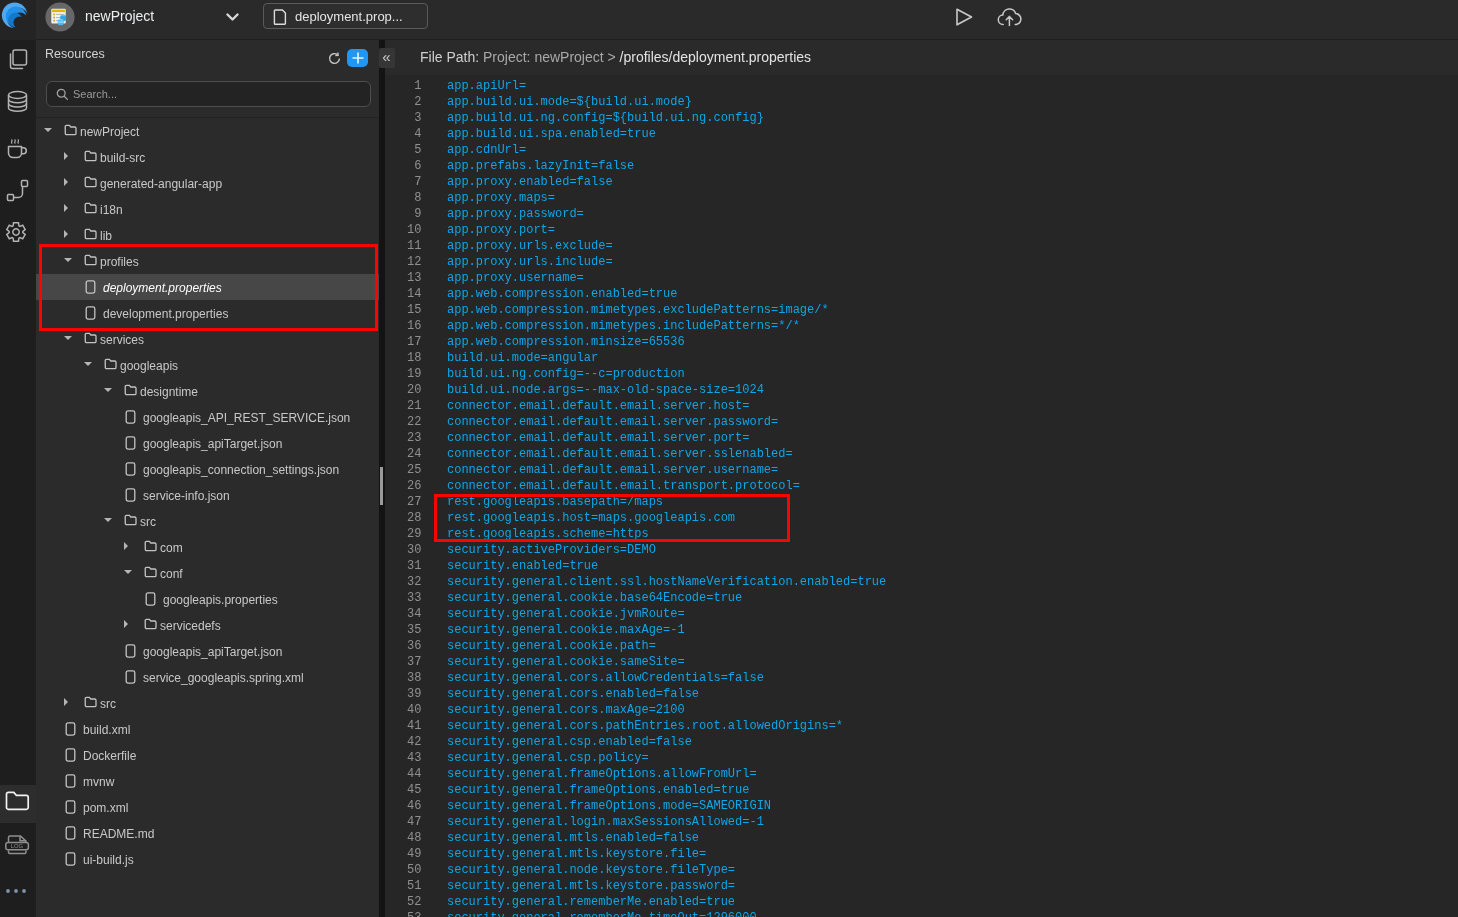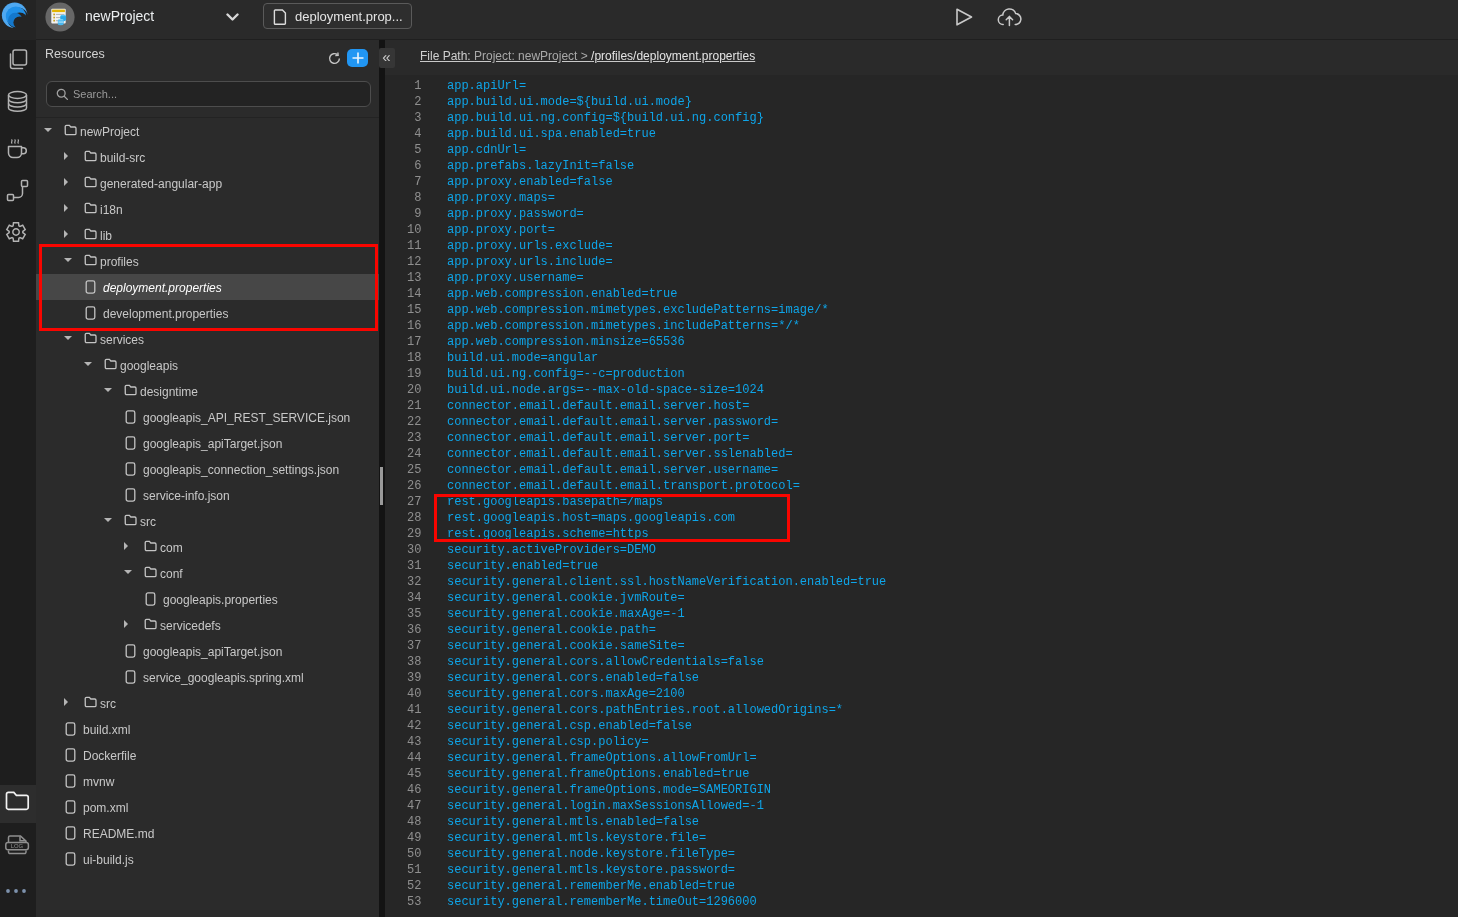--- a/index.html
+++ b/index.html
@@ -12,7 +12,7 @@
   #topbar { position:absolute; left:0; top:0; width:1458px; height:40px; background:#2a2a2a; border-bottom:1px solid #1f1f1f; }
   #logo { position:absolute; left:0; top:0; width:36px; height:40px; background:#242424; }
   #projName { position:absolute; left:85px; top:8px; font-size:14px; color:#eceff1; }
-  #tab { position:absolute; left:263px; top:3px; width:149px; height:26px;
+  #tab { position:absolute; left:263px; top:3px; width:165px; height:26px;
     border:1px solid #5a5a5a; border-radius:4px; background:#2e2e2e; }
   #tabText { position:absolute; left:31px; top:5px; font-size:13px; color:#e4e4e4; }
 

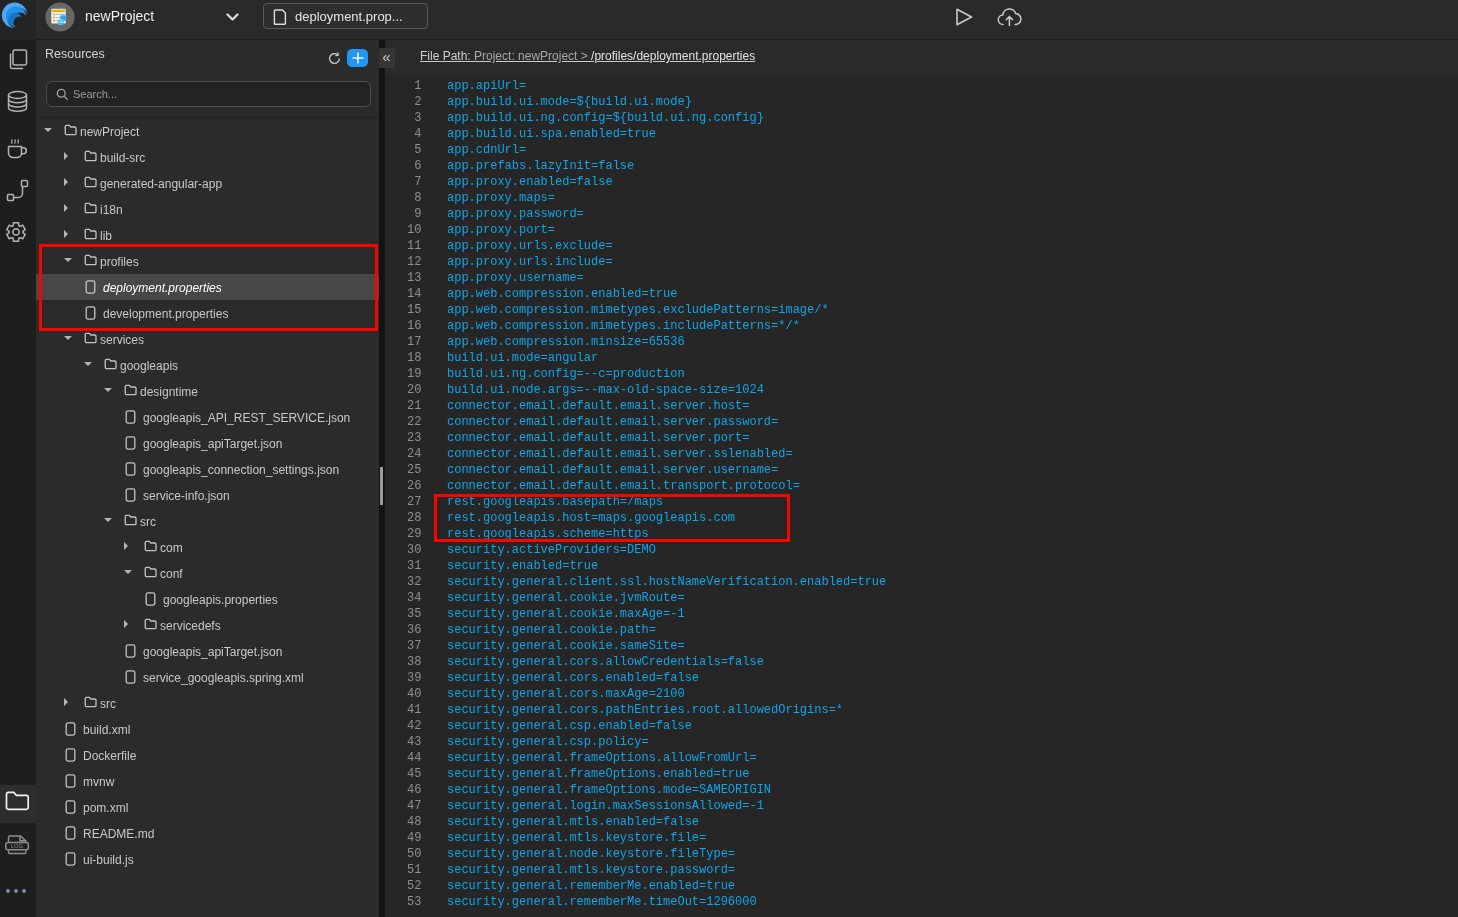--- a/index.html
+++ b/index.html
@@ -45,7 +45,7 @@
   #codeHead { position:absolute; left:385px; top:40px; width:1073px; height:35px; background:#2a2a2a; }
   #collapseBtn { position:absolute; left:378.5px; top:48px; width:16px; height:20px; background:#363636;
     color:#cccccc; font-size:15px; text-align:center; line-height:18px; border-radius:2px; }
-  #filePath { position:absolute; left:420px; top:49px; font-size:12px; color:#c9c9c9;text-decoration:underline; }
+  #filePath { position:absolute; left:420px; top:49px; font-size:14px; color:#c9c9c9; }
   #code { position:absolute; left:385px; top:78px; width:1073px; height:839px; background:#262626;
     overflow:hidden; font-family:"Liberation Mono", monospace; font-size:12px; line-height:16px; }
   .cl { height:16px; white-space:pre; }

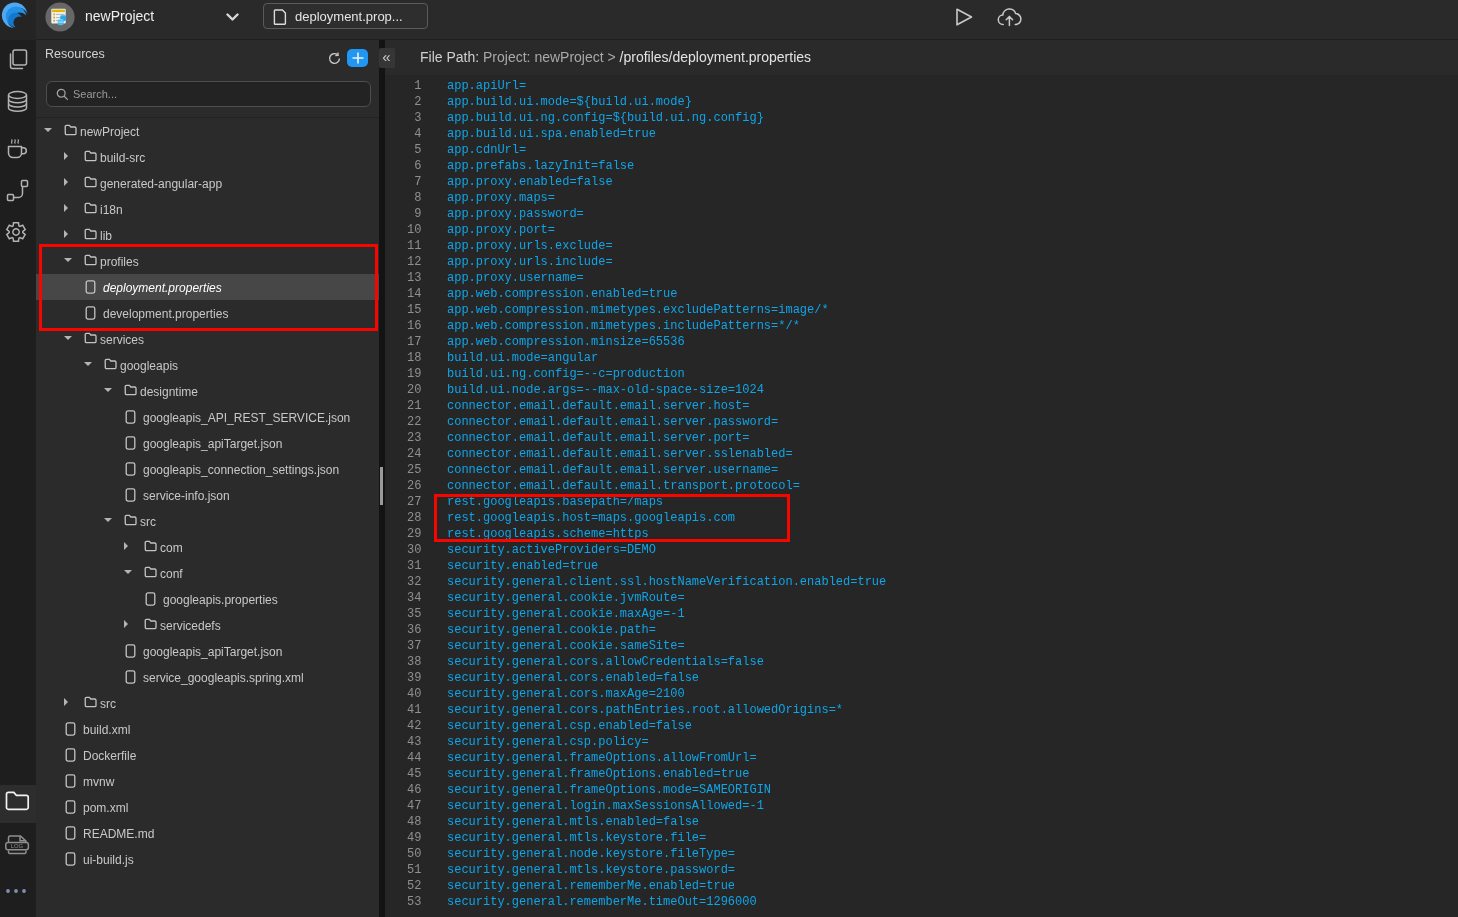--- a/index.html
+++ b/index.html
@@ -412,6 +412,7 @@
   <div class="cl"><span class="ln">30</span><span class="ct">security.activeProviders=DEMO</span></div>
   <div class="cl"><span class="ln">31</span><span class="ct">security.enabled=true</span></div>
   <div class="cl"><span class="ln">32</span><span class="ct">security.general.client.ssl.hostNameVerification.enabled=true</span></div>
+  <div class="cl"><span class="ln">33</span><span class="ct">security.general.cookie.base64Encode=true</span></div>
   <div class="cl"><span class="ln">34</span><span class="ct">security.general.cookie.jvmRoute=</span></div>
   <div class="cl"><span class="ln">35</span><span class="ct">security.general.cookie.maxAge=-1</span></div>
   <div class="cl"><span class="ln">36</span><span class="ct">security.general.cookie.path=</span></div>

